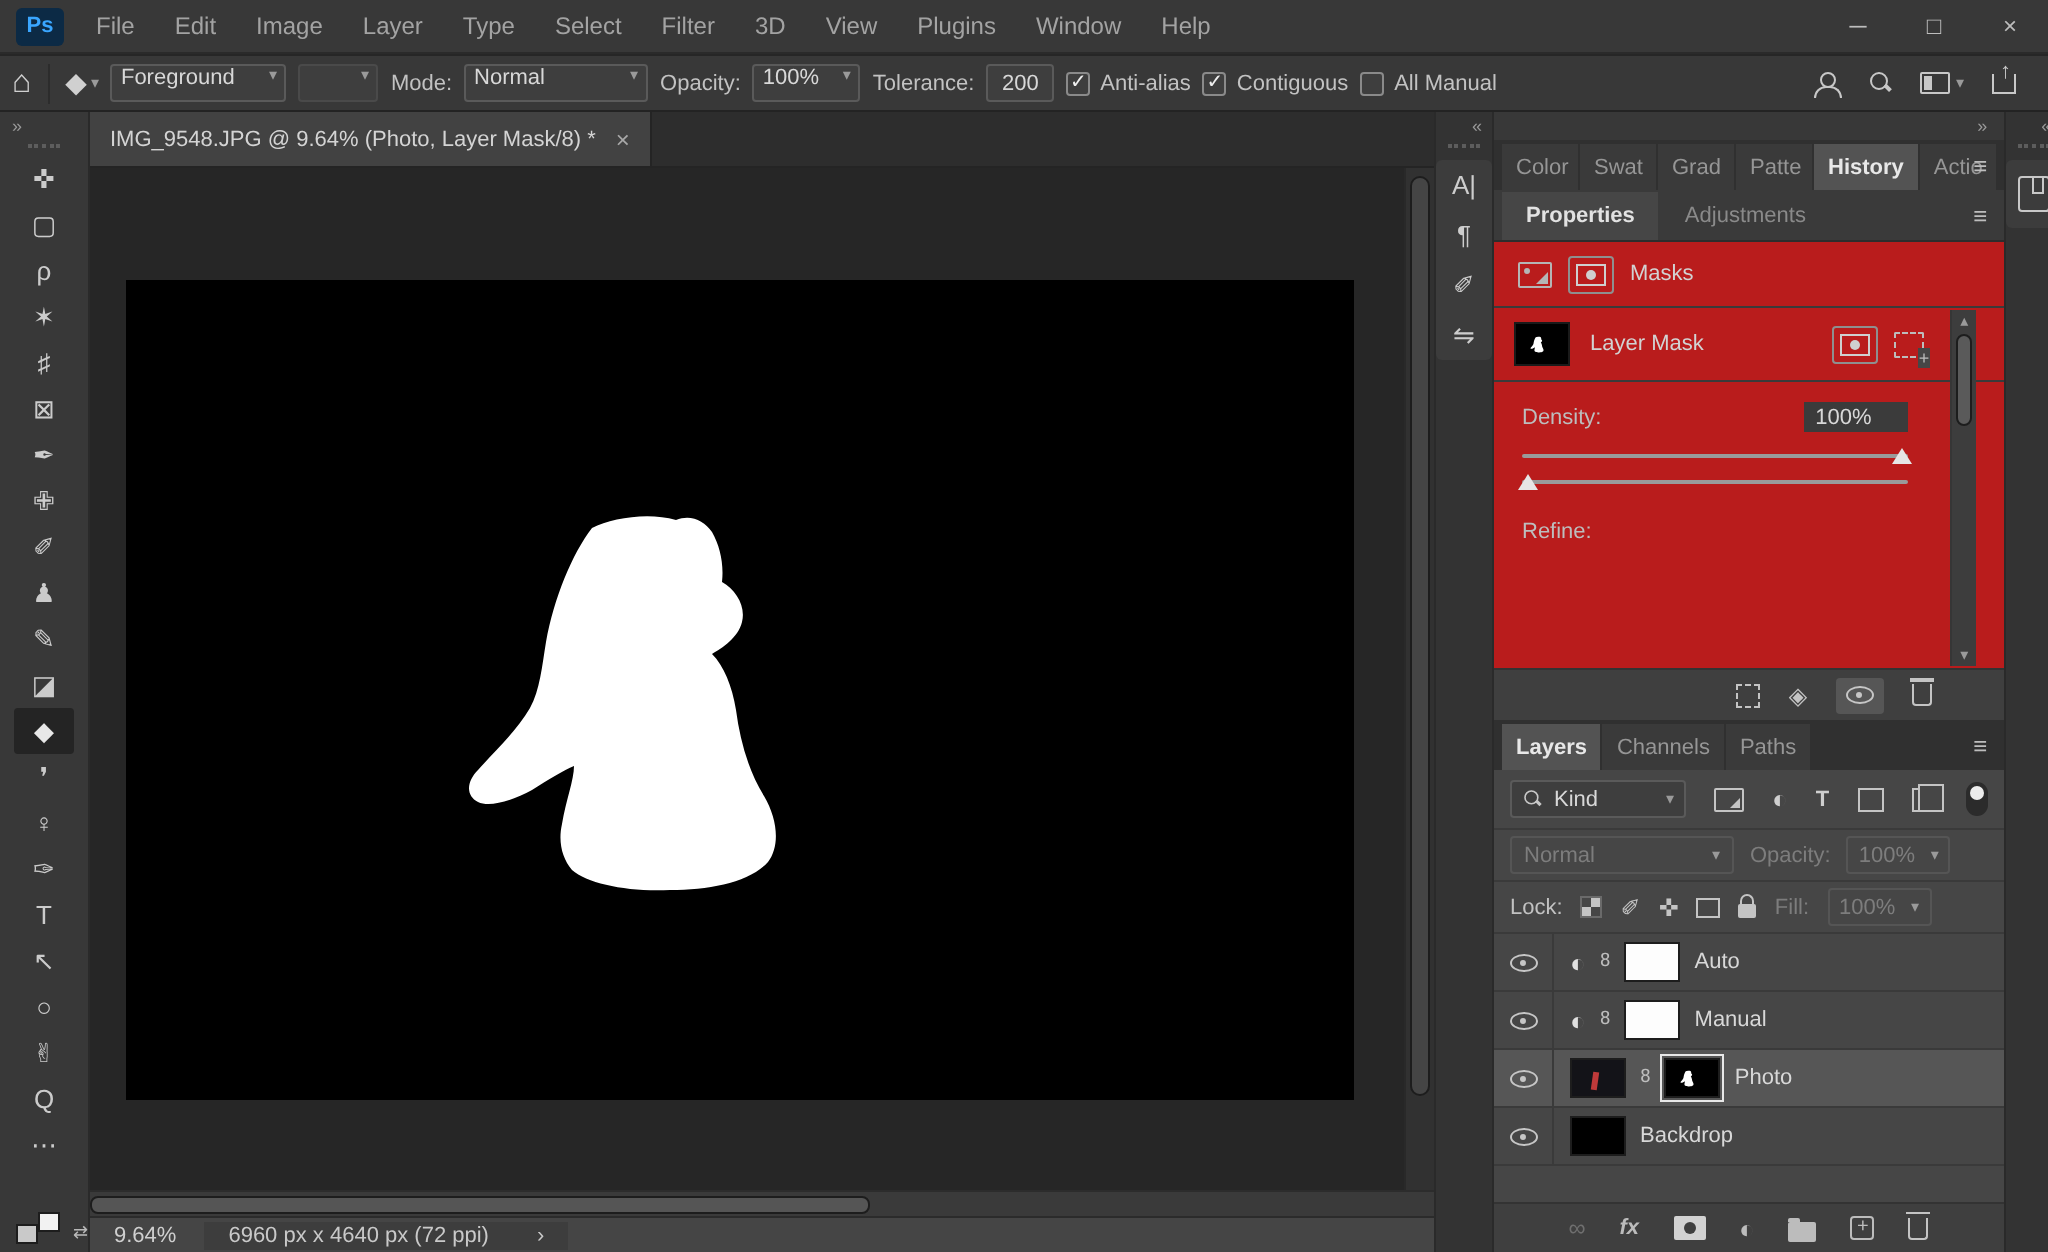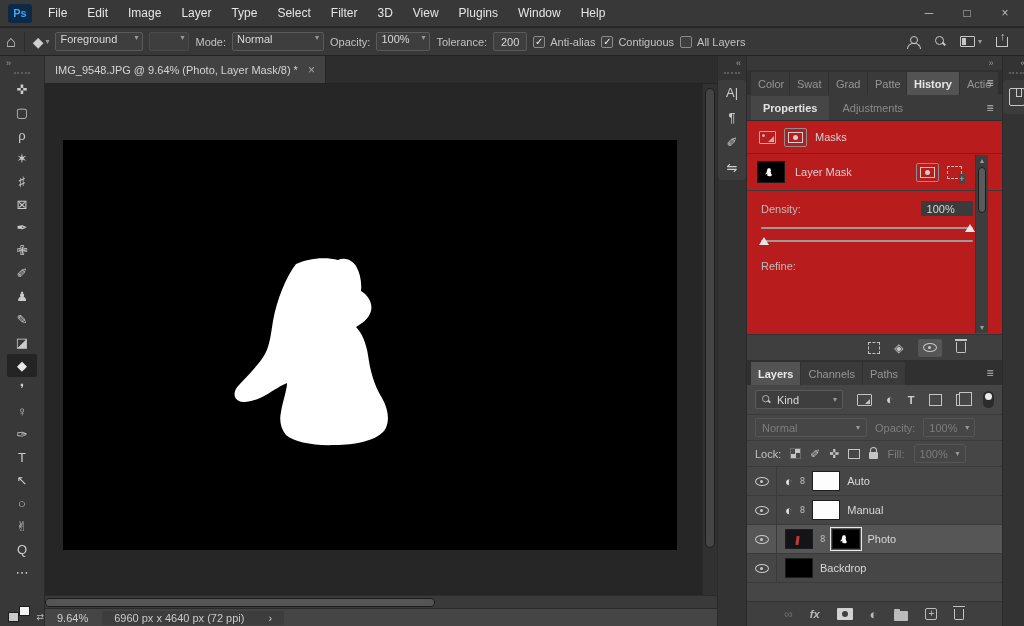--- a/index.html
+++ b/index.html
@@ -12,7 +12,7 @@
     border-bottom:1px solid #2a2a2a; display:flex; align-items:center; }
   .ps-logo { width:24px; height:19px; margin:0 6px 0 8px; background:#0c2a45; color:#3aa6ff;
     font-weight:bold; font-size:11px; display:flex; align-items:center; justify-content:center; border-radius:3px; }
-  .menu-item { padding:0 10px; height:23px; display:flex; align-items:center; color:#e5e5e5; font-size:12px; cursor:default; }
+  .menu-item { padding:0 10px; height:23px; display:flex; align-items:center; color:#a3a3a3; font-size:12px; cursor:default; }
   .win-controls { margin-left:auto; display:flex; height:27px; }
   .win-btn { width:38px; height:27px; display:flex; align-items:center; justify-content:center; color:#bdbdbd; font-size:12px; }
 

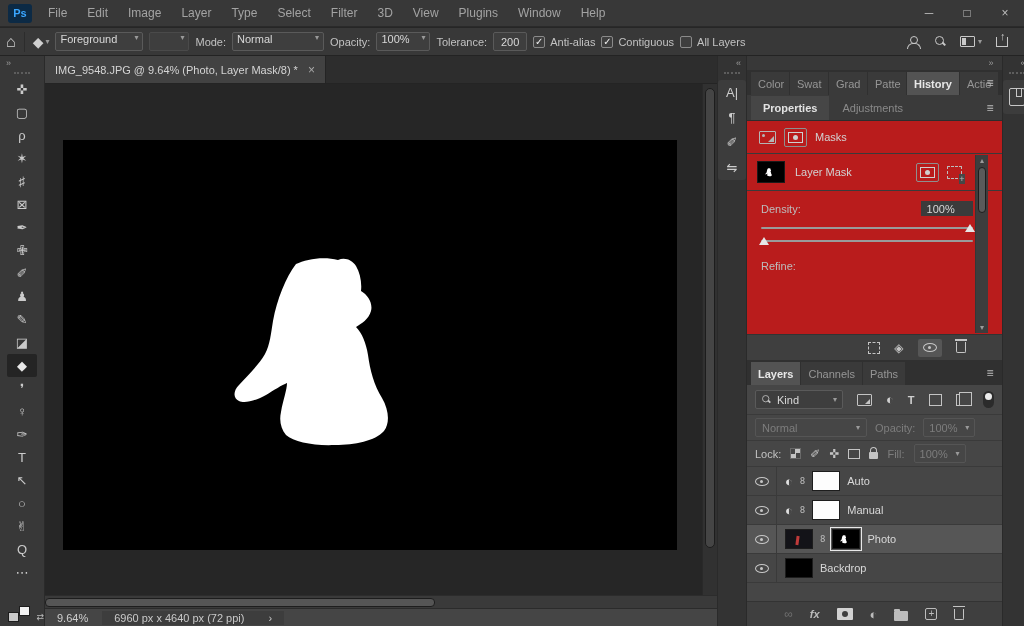--- a/index.html
+++ b/index.html
@@ -264,7 +264,7 @@
     </span>
     <span class="checkbox">
       <span class="cb-box"></span>
-      <span class="opt-label">All Layers</span>
+      <span class="opt-label">All Manual</span>
     </span>
     <div class="opt-right">
       <span class="i-person"></span>

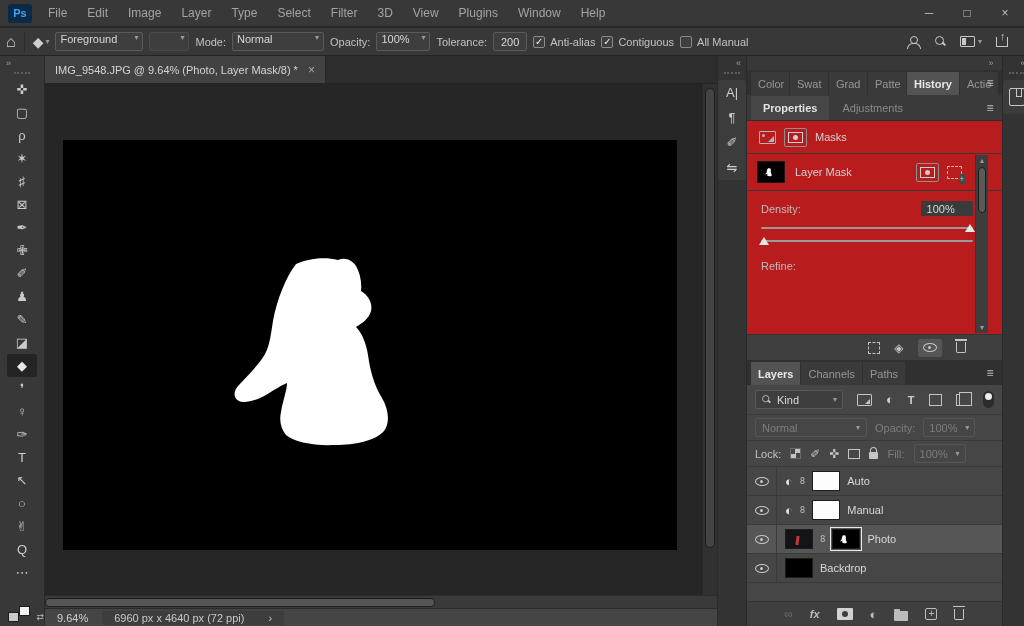--- a/index.html
+++ b/index.html
@@ -118,7 +118,7 @@
   .lm-actions { display:flex; align-items:center; gap:8px; padding-right:40px; }
   .i-addmask { position:relative; width:15px; height:13px; border:1px dashed #bdbdbd; border-radius:1px; }
   .i-addmask::after { content:"+"; position:absolute; right:-4px; bottom:-6px; color:#bdbdbd; font-size:9px; background:#464646; }
-  .slider-row { padding:0 29px 0 14px; }
+  .slider-row { padding:0 48px 0 14px; }
   .sl-head { display:flex; justify-content:space-between; align-items:center; margin-top:10px; }
   .sl-label { color:#bdbdbd; }
   .sl-value { background:#3b3b3b; min-width:52px; height:15px; display:flex; align-items:center; justify-content:flex-start; padding:0 6px; color:#d8d8d8; }

